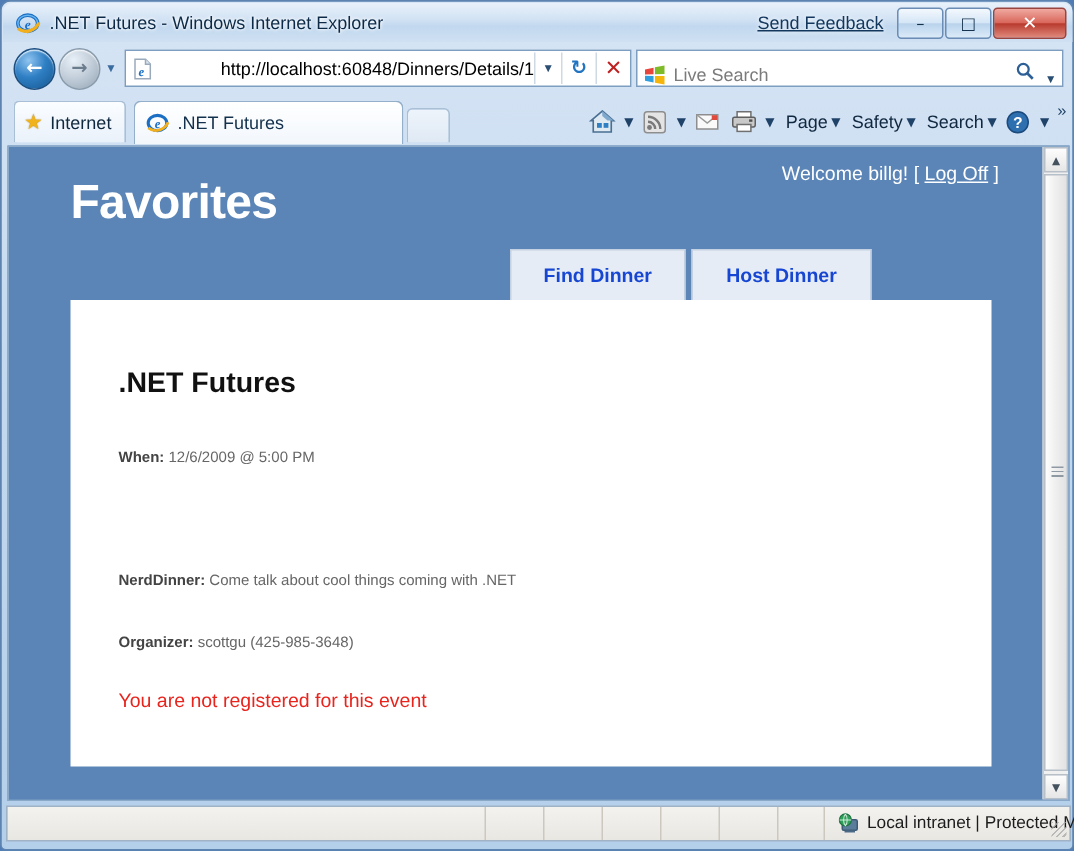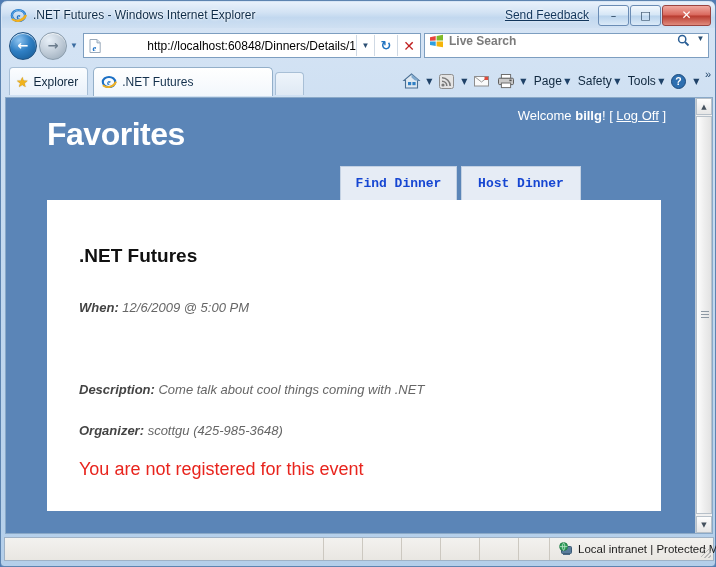--- a/index.html
+++ b/index.html
@@ -162,9 +162,8 @@
     margin-left: 3px; margin-right: 6px;
     background: #fff;
     border: 1px solid #7d9ec0;
-    display: flex; align-items: flex-start;
+    display: flex; align-items: flex-end;
     flex: none;
-    font-weight: bold;
   }
   .win-logo {
     width: 15px; height: 14px; margin: 0 5px 0 4px; flex: none;

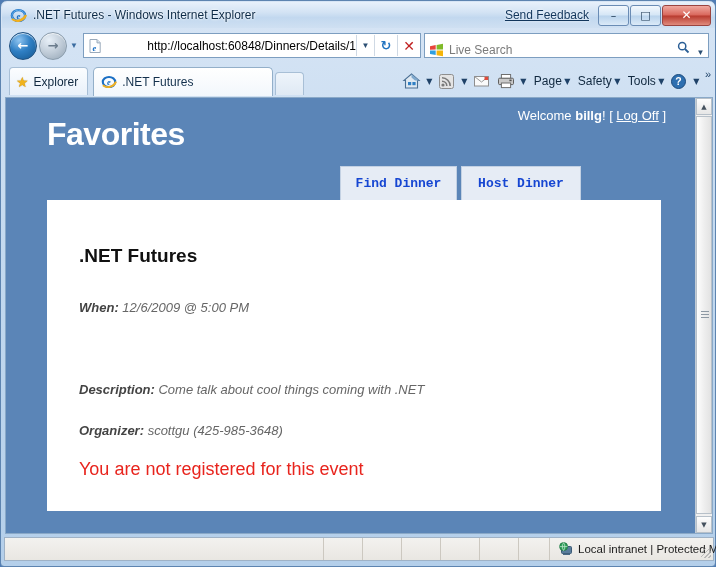--- a/index.html
+++ b/index.html
@@ -472,7 +472,7 @@
   <div class="tab-row">
     <span class="favorites-btn">
       <span class="star">★</span>
-      <span class="fav-label">Explorer</span>
+      <span class="fav-label">Internet</span>
     </span>
     <span class="page-tab">
       <span class="tab-ico">

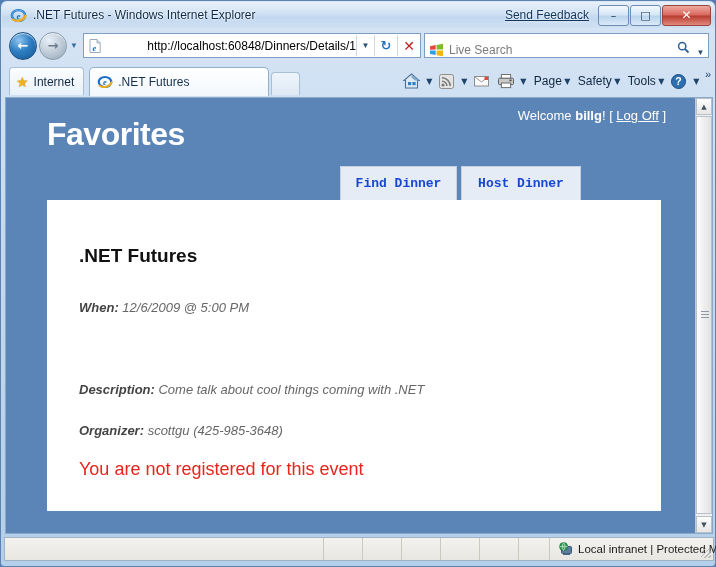--- a/index.html
+++ b/index.html
@@ -531,7 +531,7 @@
       <span class="cmd-text">Safety</span>
       <span class="cmd-caret">▼</span>
 
-      <span class="cmd-text">Tools</span>
+      <span class="cmd-text">Search</span>
       <span class="cmd-caret">▼</span>
 
       <span class="cmd-ico">

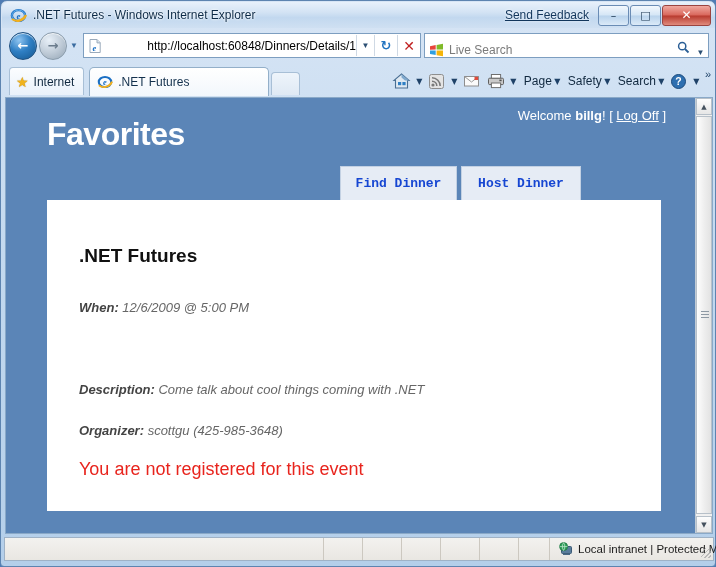--- a/index.html
+++ b/index.html
@@ -270,7 +270,7 @@
     font-size: 13px; color: #ffffff;
     white-space: nowrap;
   }
-  .nd-welcome b { font-weight: bold; }
+  .nd-welcome b { font-weight: normal; }
   .nd-logoff {
     text-decoration: underline; color: #ffffff; cursor: pointer;
   }

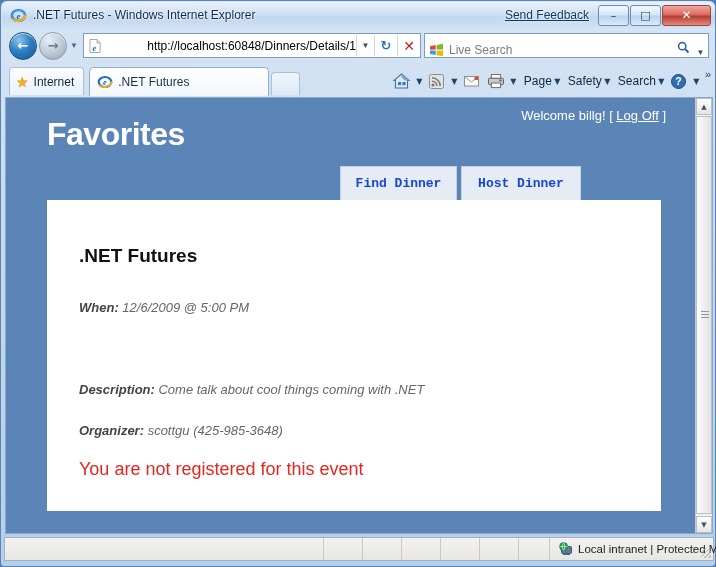--- a/index.html
+++ b/index.html
@@ -297,7 +297,6 @@
     margin-right: 4px;
     border: 1px solid #c3d1e3;
     cursor: pointer;
-    font-family: Liberation Mono, monospace;
   }
   .nd-menu-item.w1 { width: 115px; }
   .nd-menu-item.w2 { width: 118px; }

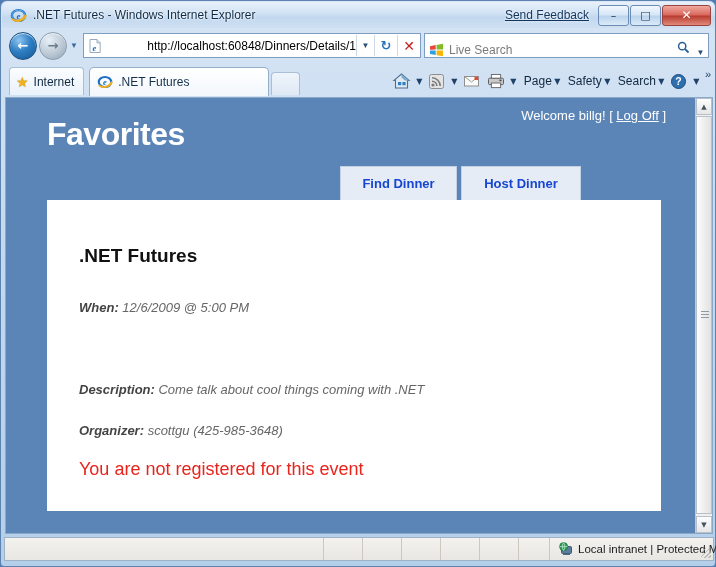--- a/index.html
+++ b/index.html
@@ -316,10 +316,9 @@
   .nd-field {
     position: absolute;
     left: 32px;
-    font-size: 13px;
+    font-size: 10px;
     color: #666666;
     white-space: nowrap;
-    font-style: italic;
   }
   .nd-field b { color: #444444; font-weight: bold; }
   .nd-f1 { top: 100px; }

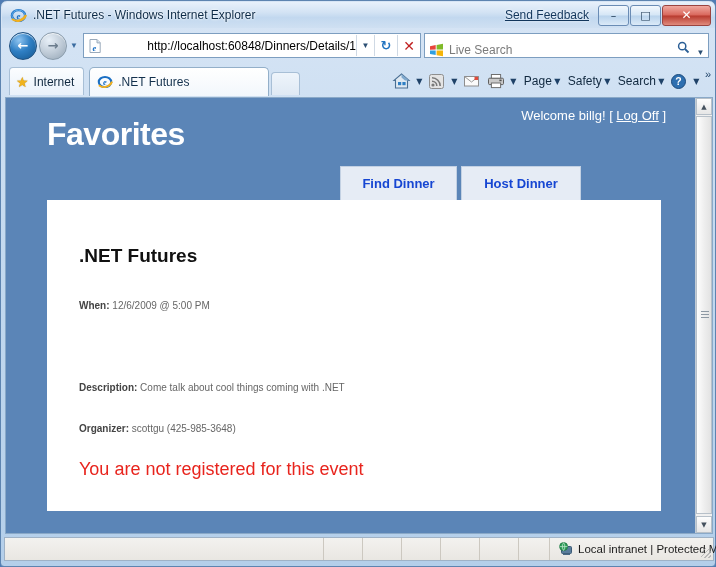--- a/index.html
+++ b/index.html
@@ -563,7 +563,7 @@
         <div class="nd-field nd-f1"><b>When:</b><span> 12/6/2009 @ 5:00 PM</span></div>
 
 
-        <div class="nd-field nd-f3"><b>Description:</b><span> Come talk about cool things coming with .NET</span></div>
+        <div class="nd-field nd-f3"><b>NerdDinner:</b><span> Come talk about cool things coming with .NET</span></div>
 
         <div class="nd-field nd-f4"><b>Organizer:</b><span> scottgu (425-985-3648)</span></div>
 

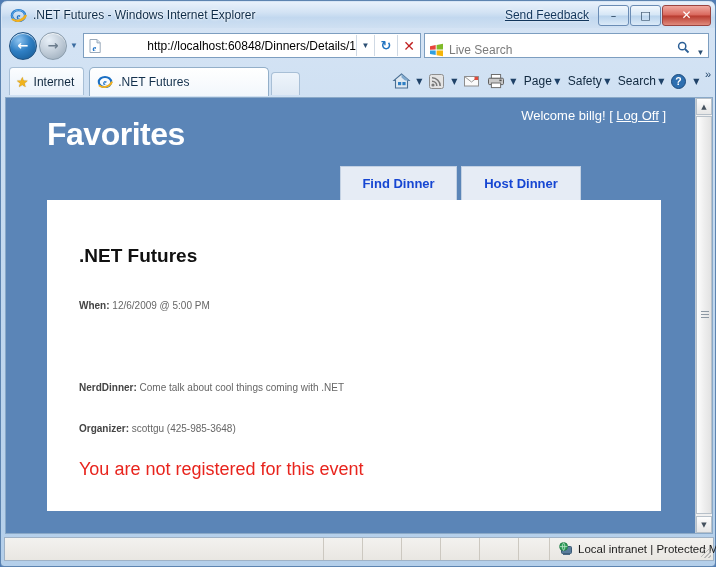--- a/index.html
+++ b/index.html
@@ -328,7 +328,7 @@
   .nd-notice {
     position: absolute;
     left: 32px; top: 259px;
-    font-size: 18px; color: #e8241d;
+    font-size: 13px; color: #e8241d;
   }
 
   

